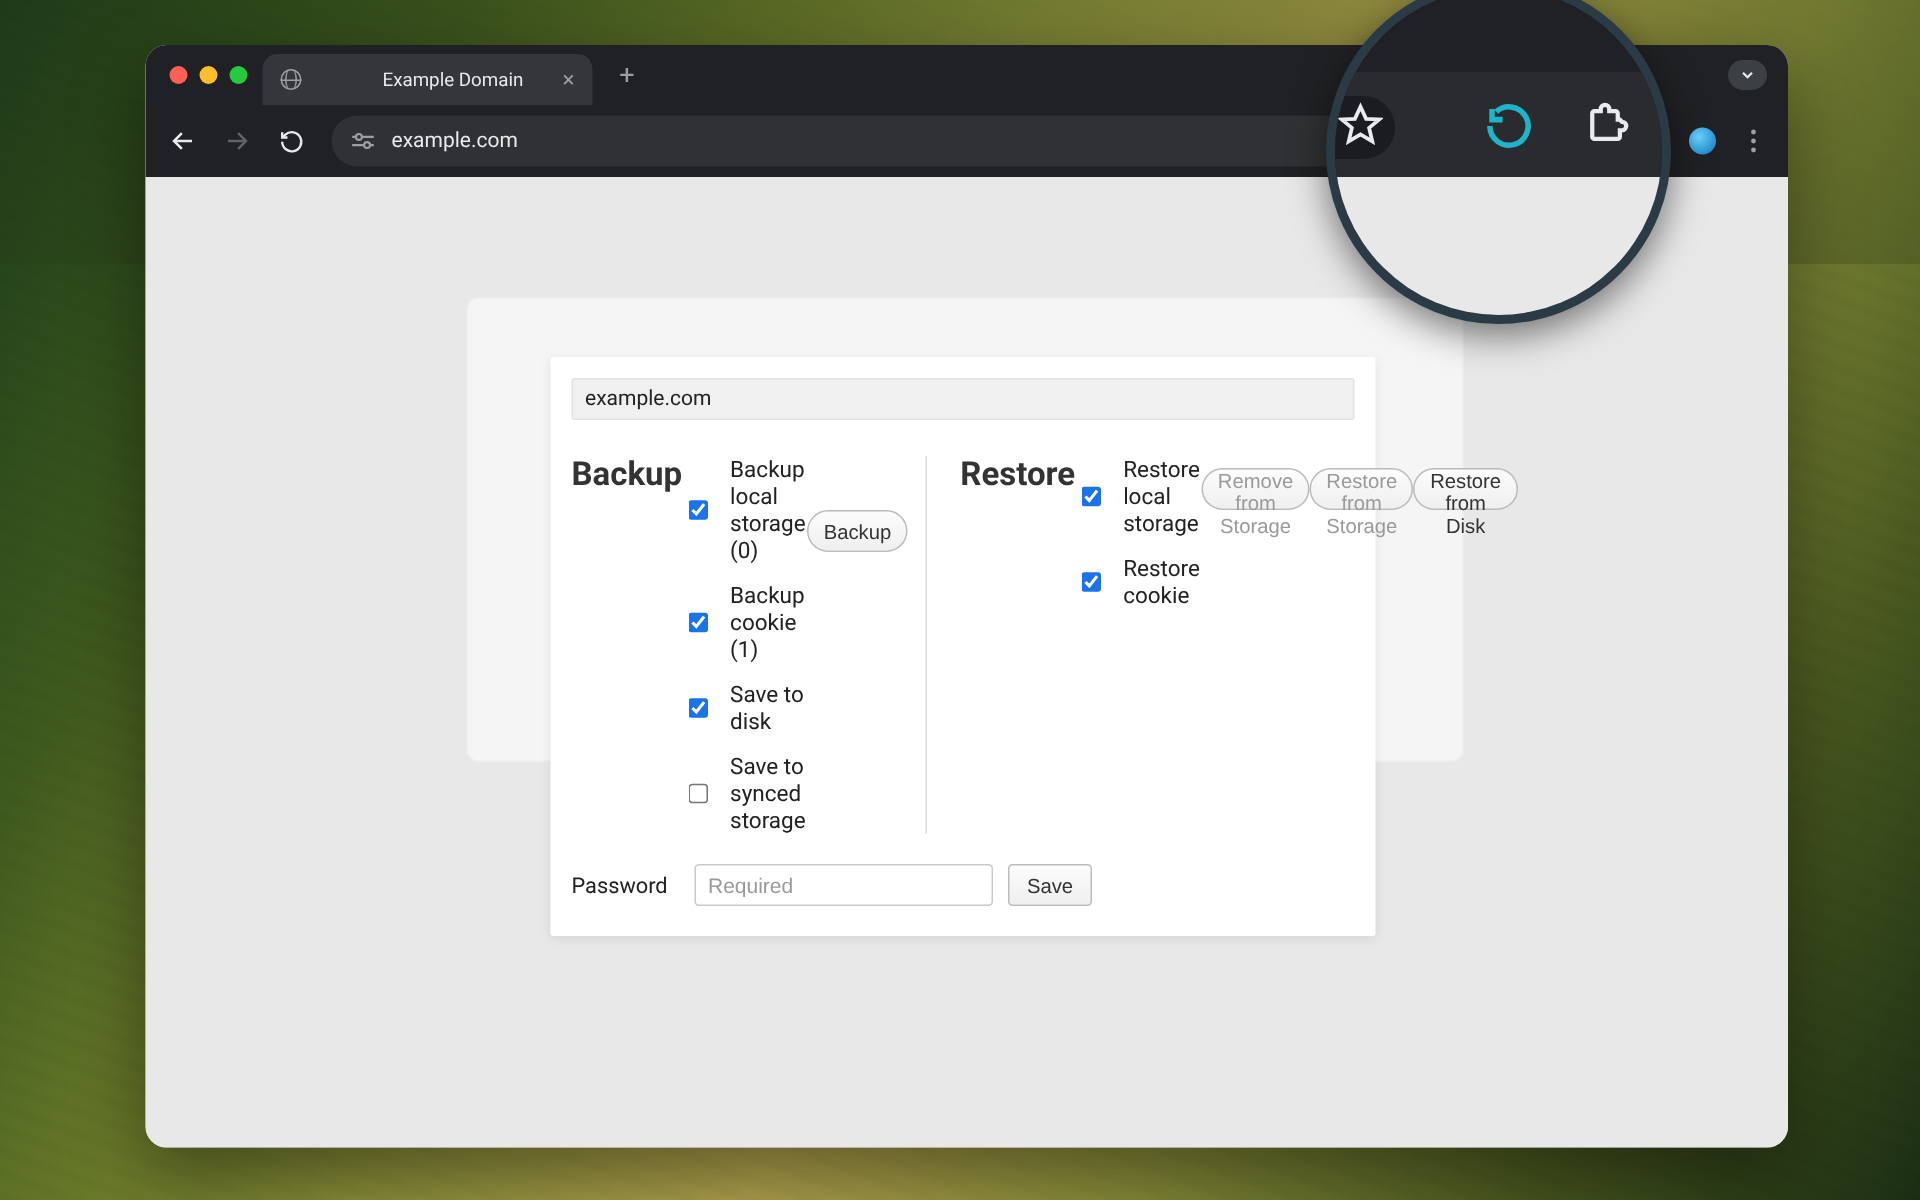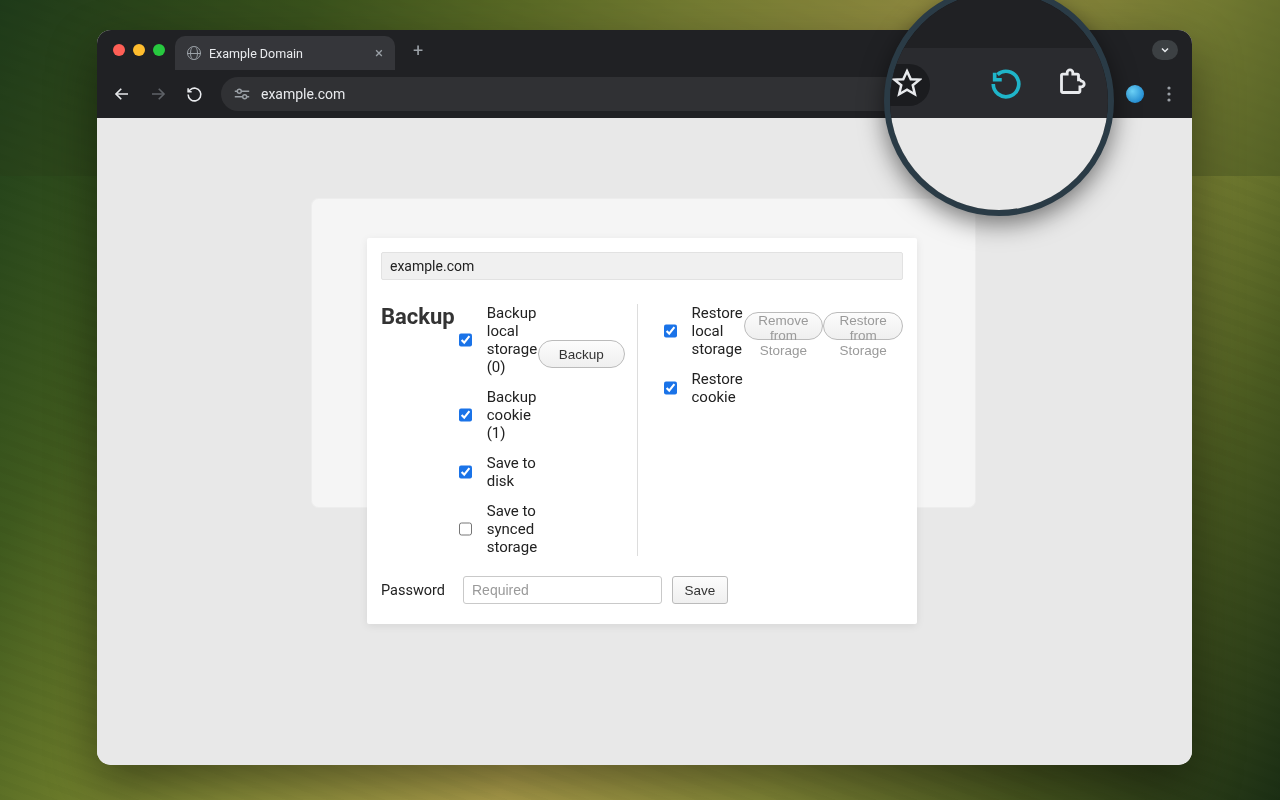--- a/index.html
+++ b/index.html
@@ -20,7 +20,7 @@
   .tab .globe { width:14px; height:14px; border-radius:50%; border:1.2px solid #9aa0a6; position:relative; flex:0 0 auto; }
   .tab .globe::before { content:""; position:absolute; left:50%; top:-1px; bottom:-1px; width:6px; transform:translateX(-50%); border:1.2px solid #9aa0a6; border-top:0; border-bottom:0; border-radius:50%; }
   .tab .globe::after { content:""; position:absolute; left:-1px; right:-1px; top:50%; height:0; border-top:1.2px solid #9aa0a6; }
-  .tab .title { flex:1; white-space:nowrap; overflow:hidden; text-overflow:ellipsis; }
+  .tab .title { flex:1; white-space:nowrap; overflow:hidden; text-overflow:ellipsis;margin-left:46px; }
   .tab .close { color:#9aa0a6; cursor:pointer; font-size:15px; line-height:1; }
   .newtab { color:#9aa0a6; width:26px; height:26px; margin-left:10px; display:flex; align-items:center; justify-content:center; border-radius:50%; cursor:pointer; font-size:18px; }
   .tab-dropdown { position:absolute; right:14px; top:10px; width:26px; height:20px; border-radius:10px; background:#3c4043; color:#e8eaed; display:flex; align-items:center; justify-content:center; font-size:12px; cursor:pointer; }

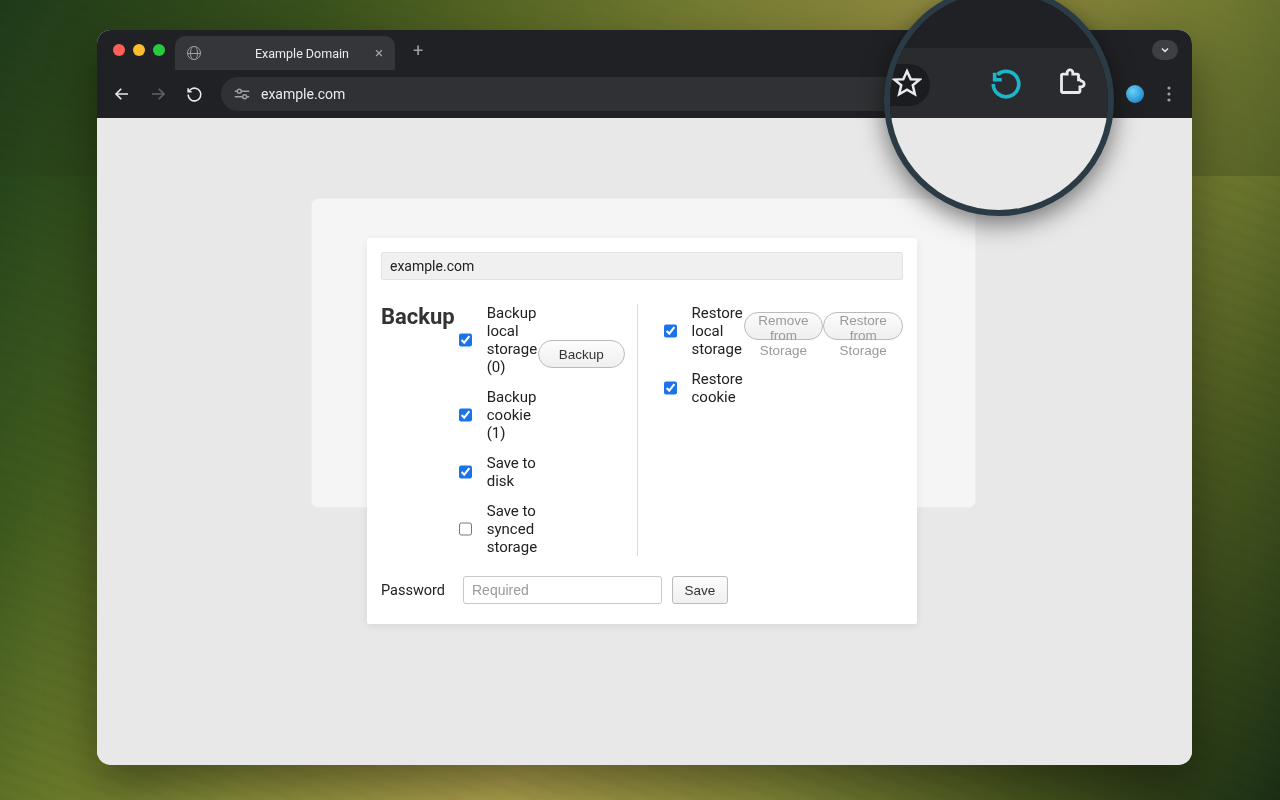--- a/index.html
+++ b/index.html
@@ -192,6 +192,7 @@
           </div>
 
           <div class="col">
+            <h2>Restore</h2>
             <div class="checks" style="margin-bottom:8px;">
               <label class="check-row">
                 <input type="checkbox" checked="" style="">

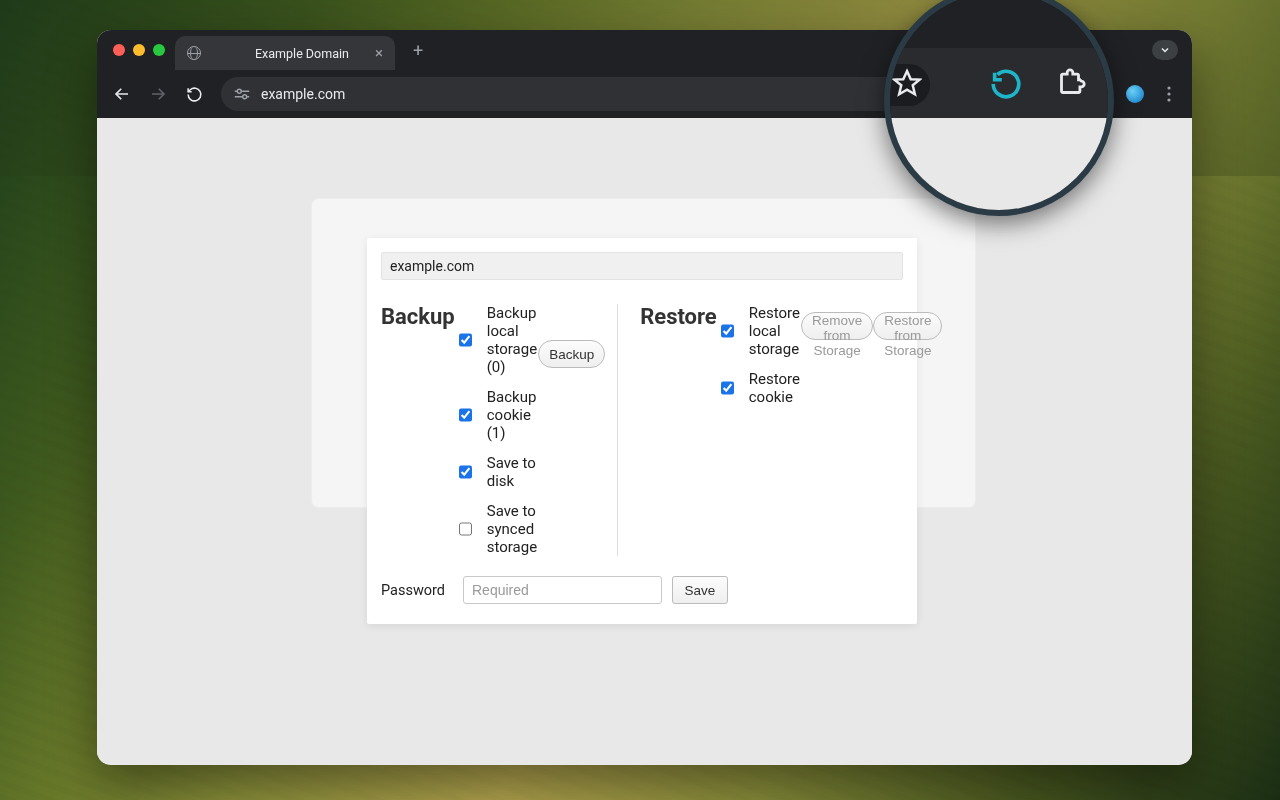--- a/index.html
+++ b/index.html
@@ -205,6 +205,7 @@
             </div>
             <button class="btn full" disabled="">Remove from Storage</button>
             <button class="btn full" disabled="">Restore from Storage</button>
+            <button class="btn full">Restore from Disk</button>
           </div>
         </div>
 

